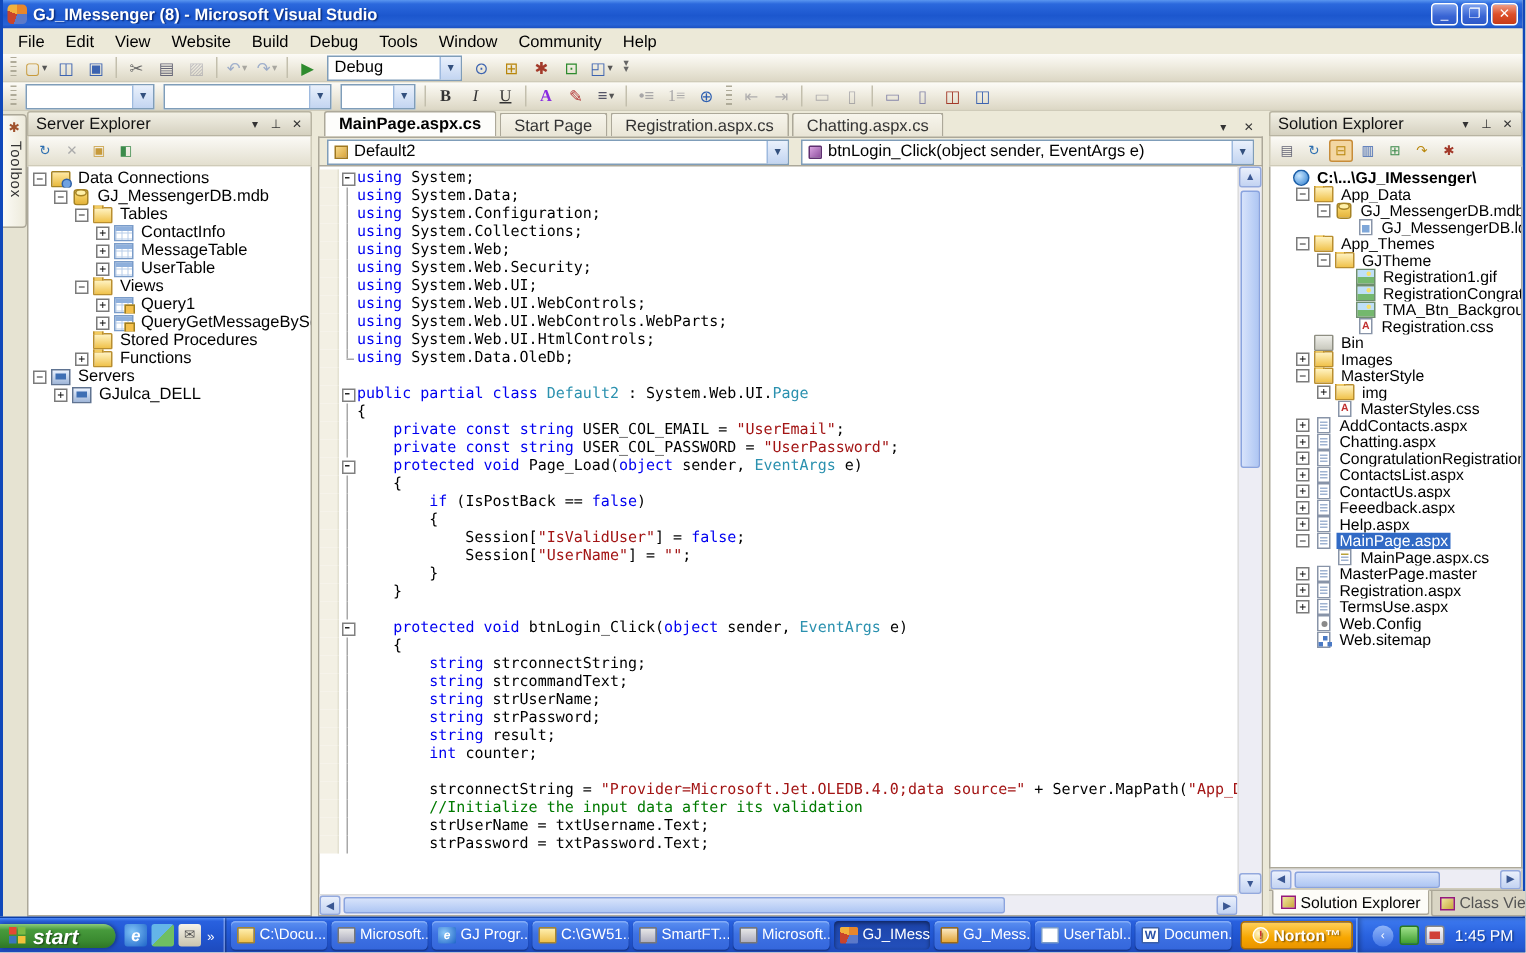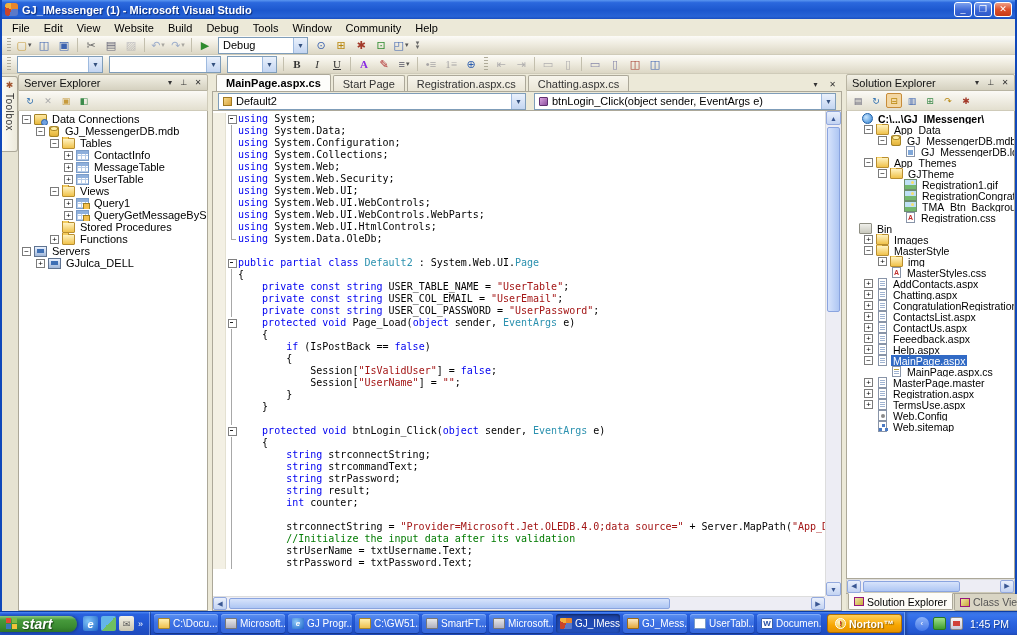--- a/index.html
+++ b/index.html
@@ -157,7 +157,7 @@
 
     <div class="titlebar">
       <span class="appicon"></span>
-      <span class="title">GJ_IMessenger (1) - Microsoft Visual Studio</span>
+      <span class="title">GJ_IMessenger (8) - Microsoft Visual Studio</span>
       <span class="winbtn">_</span>
       <span class="winbtn">❐</span>
       <span class="winbtn close">✕</span>

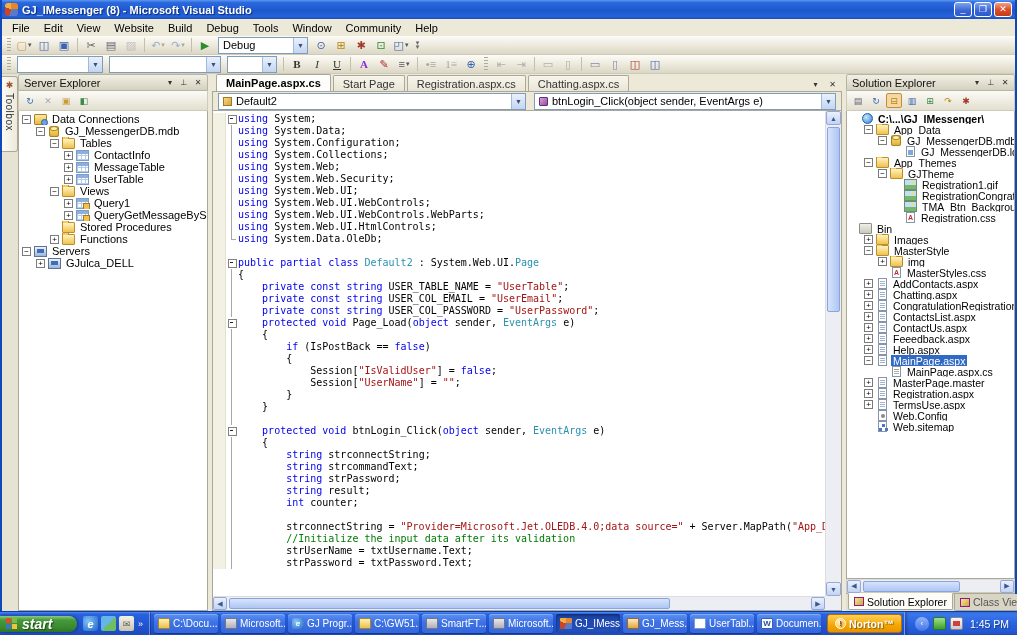--- a/index.html
+++ b/index.html
@@ -546,7 +546,7 @@
               <span class="ico i-css"></span>
               <span class="lbl">Registration.css</span>
             </div>
-            <div class="trow" style="height: 11px; ">
+            <div class="trow" style="height: 11px; padding-left: 17px;">
               <span class="exp none">+</span>
               <span class="ico i-folder-gray"></span>
               <span class="lbl">Bin</span>

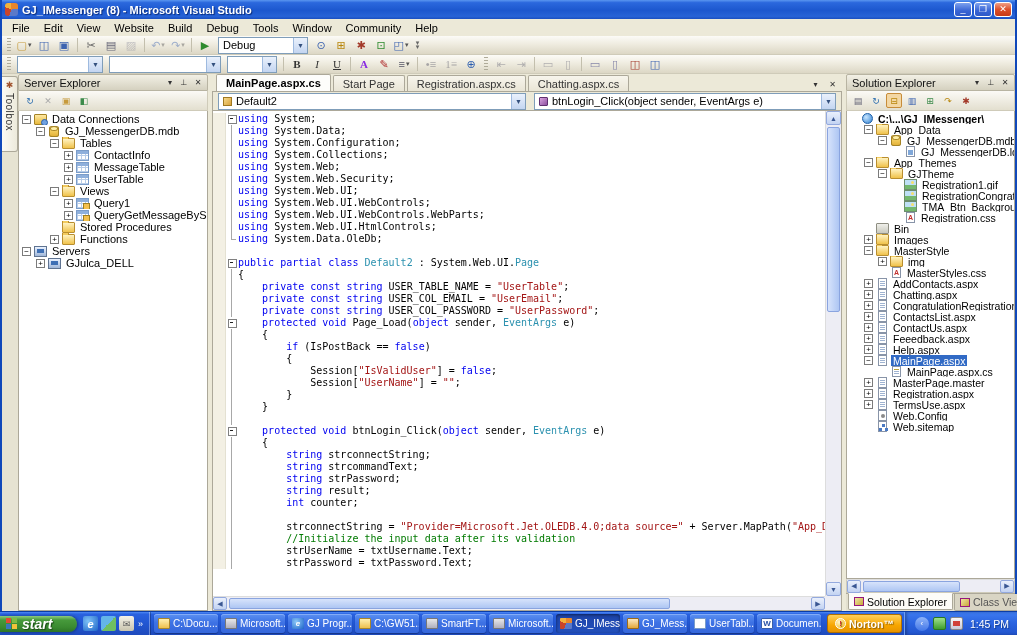--- a/index.html
+++ b/index.html
@@ -438,7 +438,6 @@
               <div class="code-line"><span class="mgn"></span><span class="out"></span><span></span></div>
               <div class="code-line"><span class="mgn"></span><span class="out o-box"></span><span><span class="k">public</span><span class="p"> </span><span class="k">partial</span><span class="p"> </span><span class="k">class</span><span class="p"> </span><span class="t">Default2</span><span class="p"> : System.Web.UI.</span><span class="t">Page</span></span></div>
               <div class="code-line"><span class="mgn"></span><span class="out o-line"></span><span><span class="p">{</span></span></div>
-              <div class="code-line"><span class="mgn"></span><span class="out o-line"></span><span><span class="p">    </span><span class="k">private</span><span class="p"> </span><span class="k">const</span><span class="p"> </span><span class="k">string</span><span class="p"> USER_TABLE_NAME = </span><span class="s">"UserTable"</span><span class="p">;</span></span></div>
               <div class="code-line"><span class="mgn"></span><span class="out o-line"></span><span><span class="p">    </span><span class="k">private</span><span class="p"> </span><span class="k">const</span><span class="p"> </span><span class="k">string</span><span class="p"> USER_COL_EMAIL = </span><span class="s">"UserEmail"</span><span class="p">;</span></span></div>
               <div class="code-line"><span class="mgn"></span><span class="out o-line"></span><span><span class="p">    </span><span class="k">private</span><span class="p"> </span><span class="k">const</span><span class="p"> </span><span class="k">string</span><span class="p"> USER_COL_PASSWORD = </span><span class="s">"UserPassword"</span><span class="p">;</span></span></div>
               <div class="code-line"><span class="mgn"></span><span class="out o-box"></span><span><span class="p">    </span><span class="k">protected</span><span class="p"> </span><span class="k">void</span><span class="p"> Page_Load(</span><span class="k">object</span><span class="p"> sender, </span><span class="t">EventArgs</span><span class="p"> e)</span></span></div>

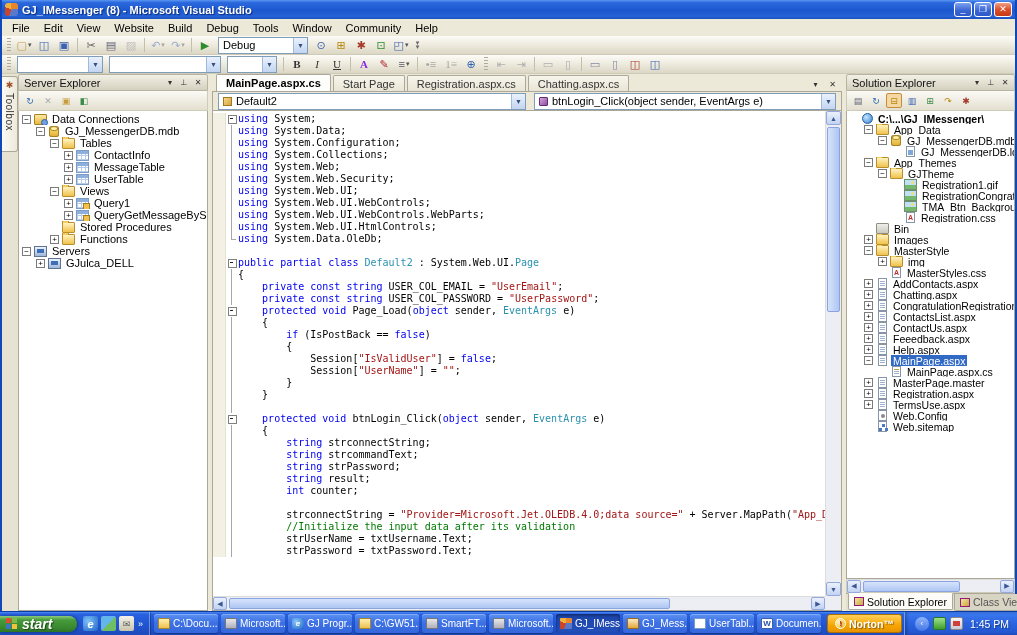--- a/index.html
+++ b/index.html
@@ -453,6 +453,7 @@
               <div class="code-line"><span class="mgn"></span><span class="out o-line"></span><span><span class="p">    {</span></span></div>
               <div class="code-line"><span class="mgn"></span><span class="out o-line"></span><span><span class="p">        </span><span class="k">string</span><span class="p"> strconnectString;</span></span></div>
               <div class="code-line"><span class="mgn"></span><span class="out o-line"></span><span><span class="p">        </span><span class="k">string</span><span class="p"> strcommandText;</span></span></div>
+              <div class="code-line"><span class="mgn"></span><span class="out o-line"></span><span><span class="p">        </span><span class="k">string</span><span class="p"> strUserName;</span></span></div>
               <div class="code-line"><span class="mgn"></span><span class="out o-line"></span><span><span class="p">        </span><span class="k">string</span><span class="p"> strPassword;</span></span></div>
               <div class="code-line"><span class="mgn"></span><span class="out o-line"></span><span><span class="p">        </span><span class="k">string</span><span class="p"> result;</span></span></div>
               <div class="code-line"><span class="mgn"></span><span class="out o-line"></span><span><span class="p">        </span><span class="k">int</span><span class="p"> counter;</span></span></div>

